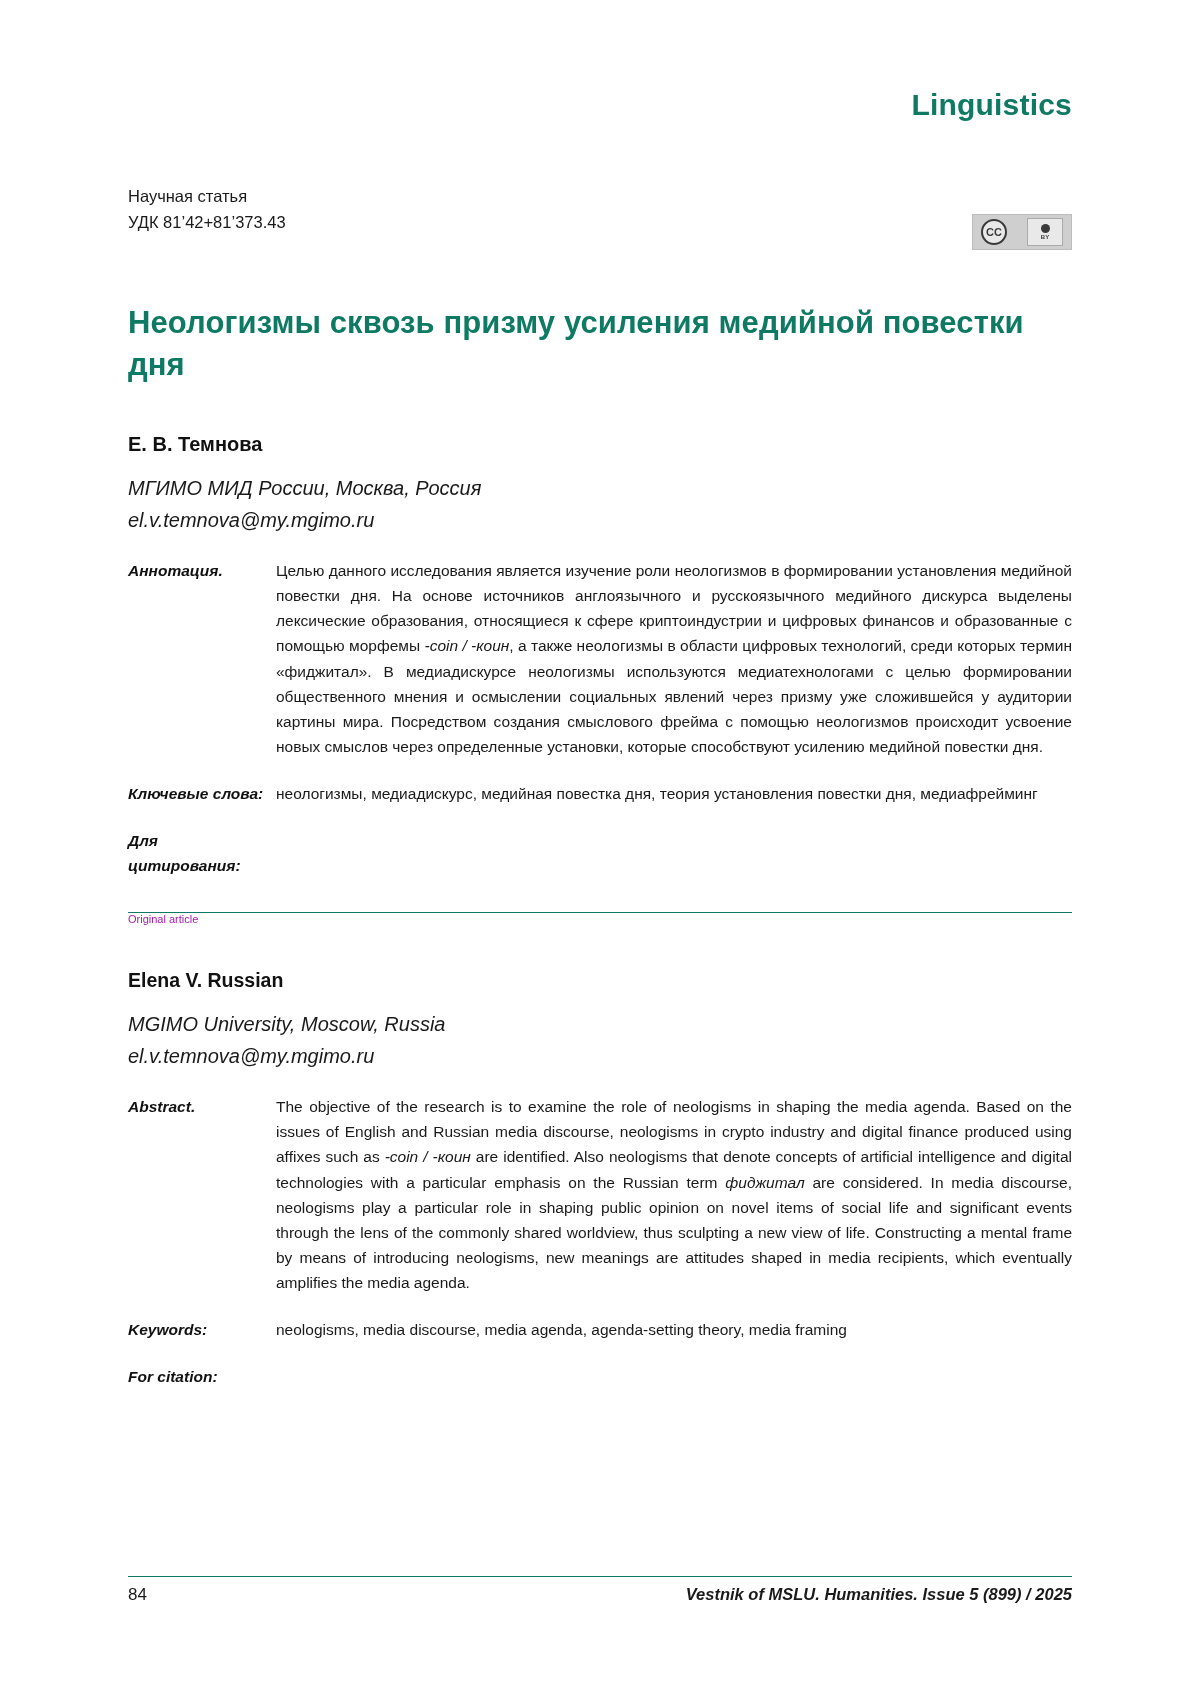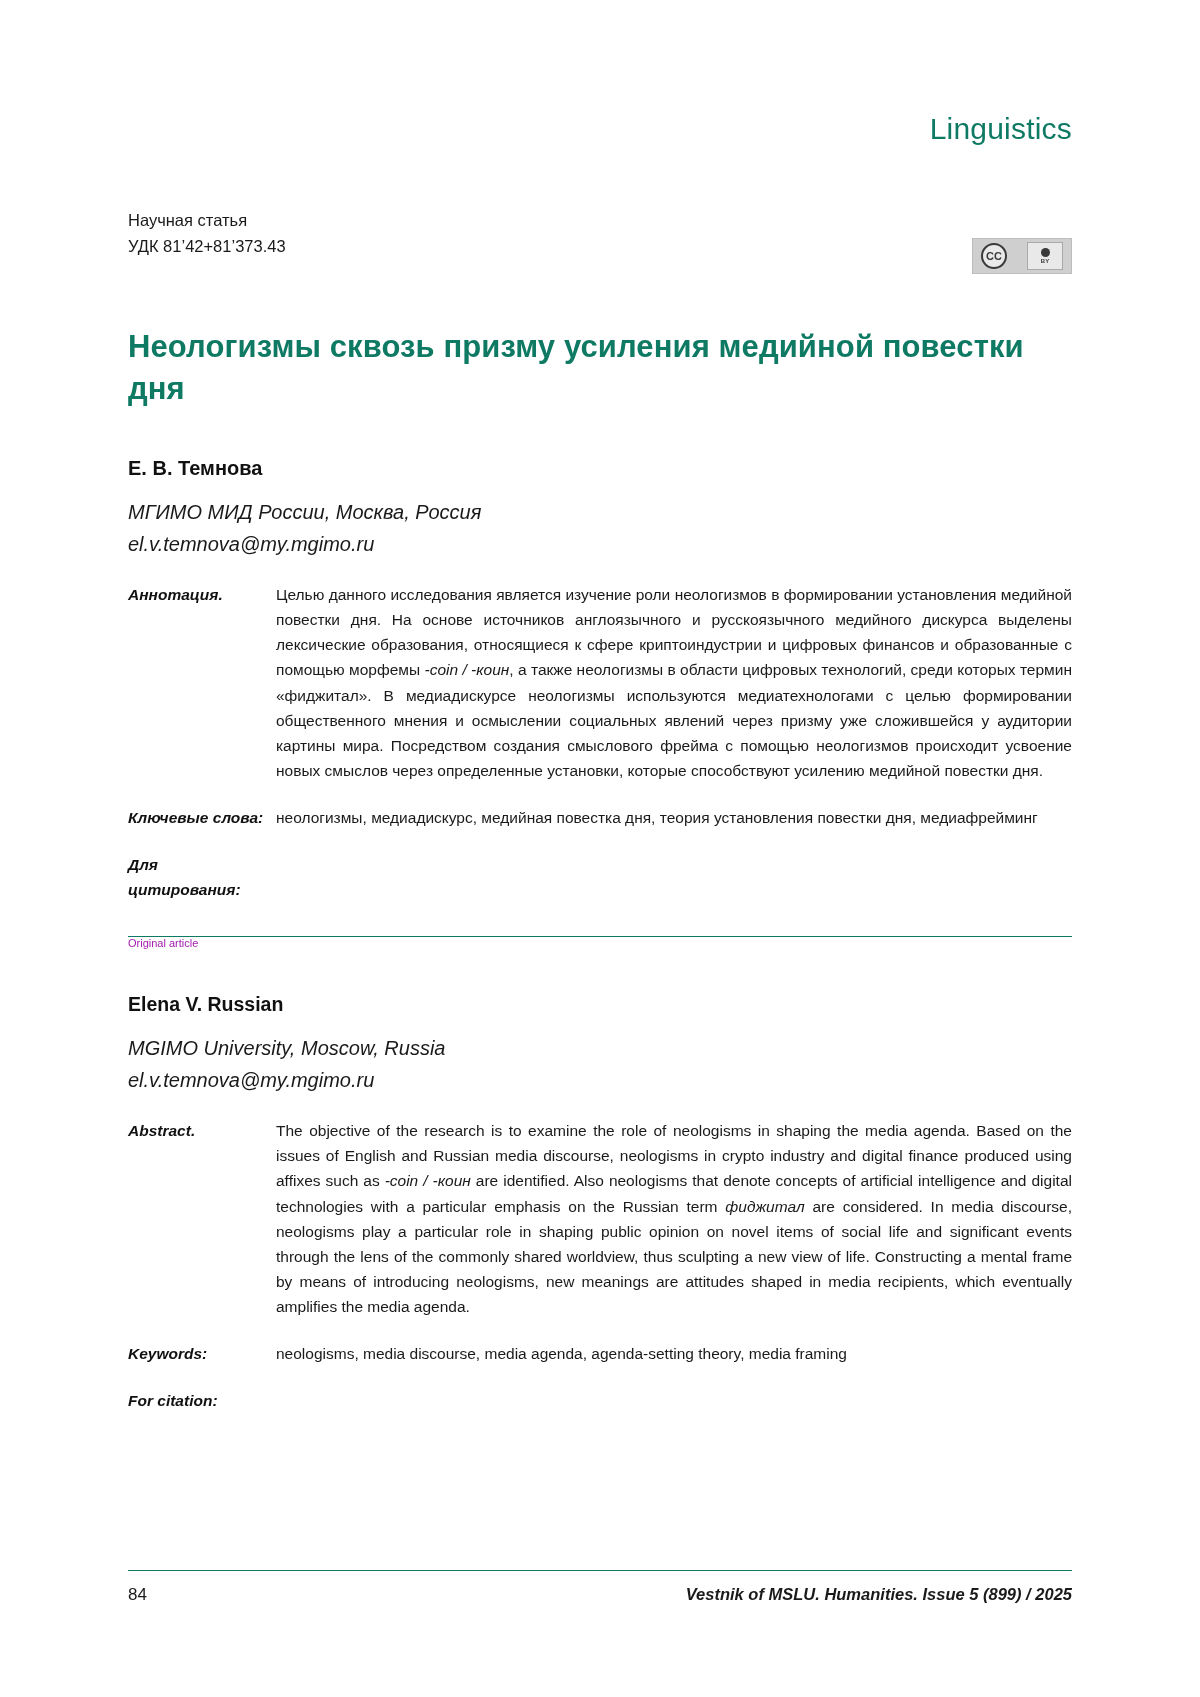--- a/index.html
+++ b/index.html
@@ -28,9 +28,9 @@
     text-align: right;
     color: #0f7a63;
     font-size: 30px;
-    font-weight: 400;
+    font-weight: 700;
     letter-spacing: 0.2px;
-    padding-top: 114px;
+    padding-top: 90px;
     line-height: 1;
   }
 

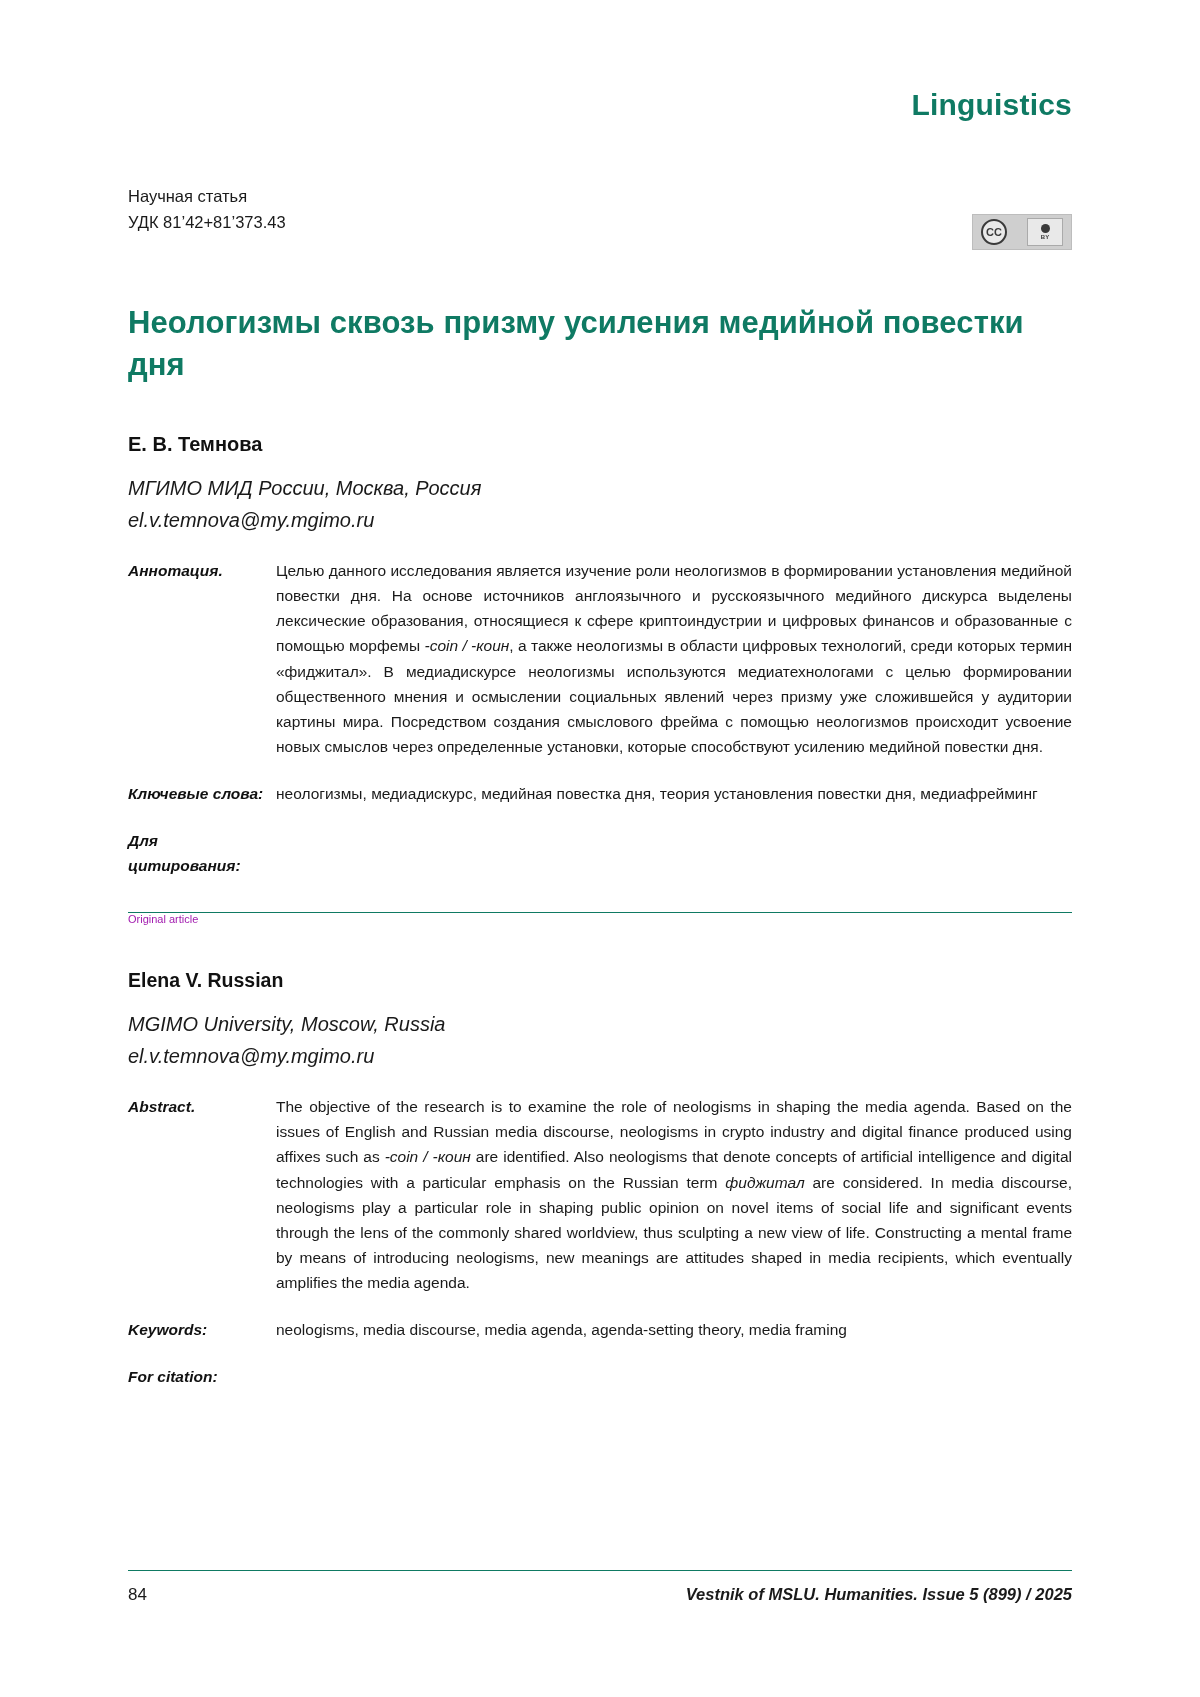--- a/index.html
+++ b/index.html
@@ -175,7 +175,7 @@
     right: 128px;
     bottom: 92px;
     border-top: 1px solid #0f7a63;
-    padding-top: 14px;
+    padding-top: 8px;
     display: flex;
     justify-content: space-between;
     align-items: baseline;

